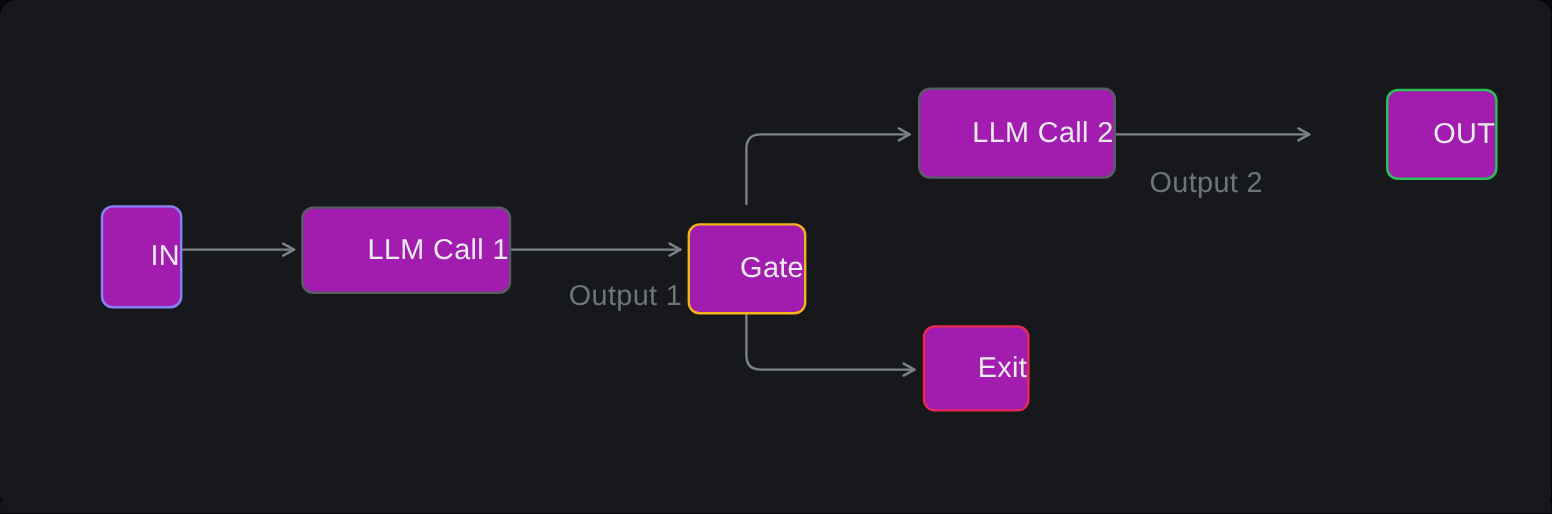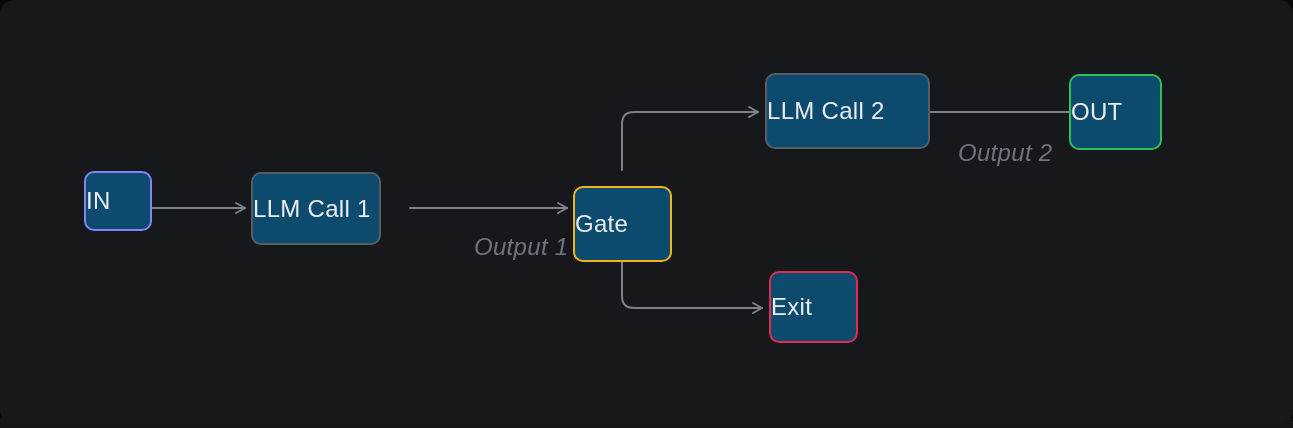--- a/index.html
+++ b/index.html
@@ -33,12 +33,12 @@
   }
   .node {
     position: absolute;
-    background: #0c4a6e;
+    background: #a21caf;
     border: 2px solid #585d66;
     border-radius: 10px;
     display: flex;
     align-items: center;
-    justify-content: flex-start;
+    justify-content: flex-end;
     color: #ebebee;
     font-size: 24px;
     font-weight: 400;

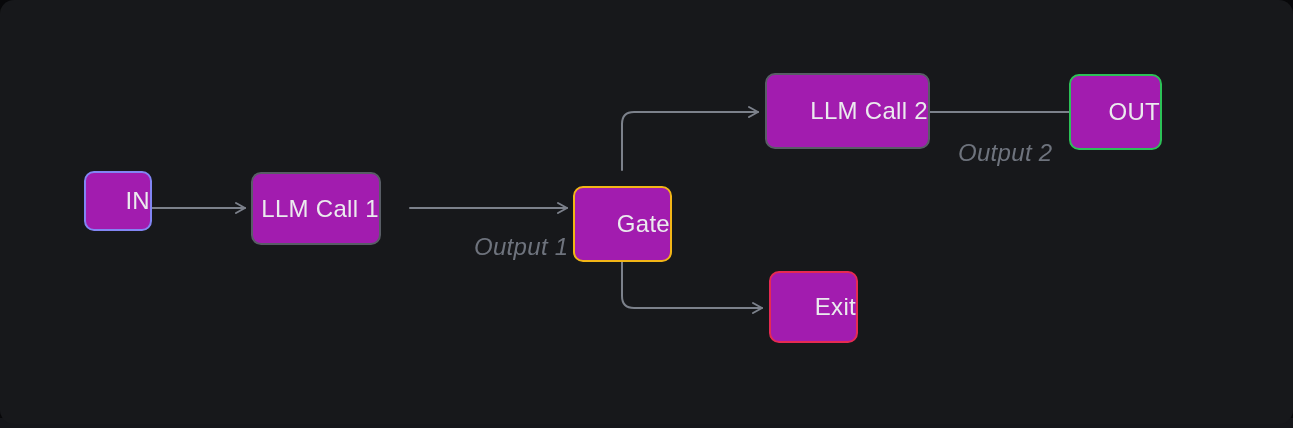--- a/index.html
+++ b/index.html
@@ -48,7 +48,7 @@
   .node-llm1     { left: 251px; top: 172px; width: 130px; height: 73px; }
   .node-gate     { left: 573px; top: 186px; width:  99px; height: 76px; }
   .node-llm2     { left: 765px; top:  73px; width: 165px; height: 76px; }
-  .node-out      { left:1069px; top:  74px; width:  93px; height: 76px; }
+  .node-out      { left:1155px; top:  74px; width:  93px; height: 76px; }
   .node-exit     { left: 769px; top: 271px; width:  89px; height: 72px; }
   .edge-label {
     position: absolute;

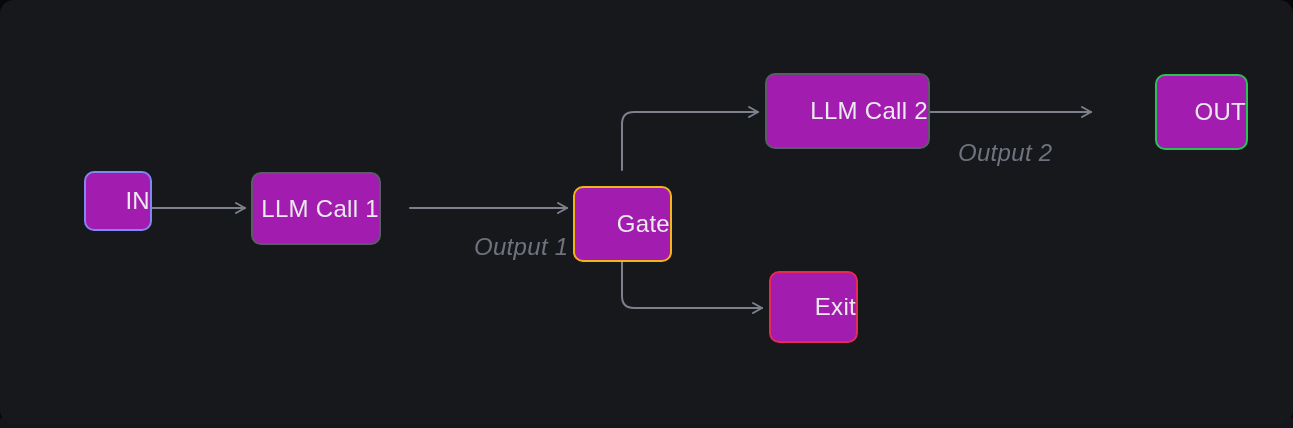--- a/index.html
+++ b/index.html
@@ -57,7 +57,6 @@
     font-weight: 400;
     letter-spacing: 0.3px;
     white-space: nowrap;
-    font-style: italic;
   }
   .label-output-1 { left: 442px; top: 233px; margin-left: 32px; }
   .label-output-2 { left: 958px; top: 139px; }

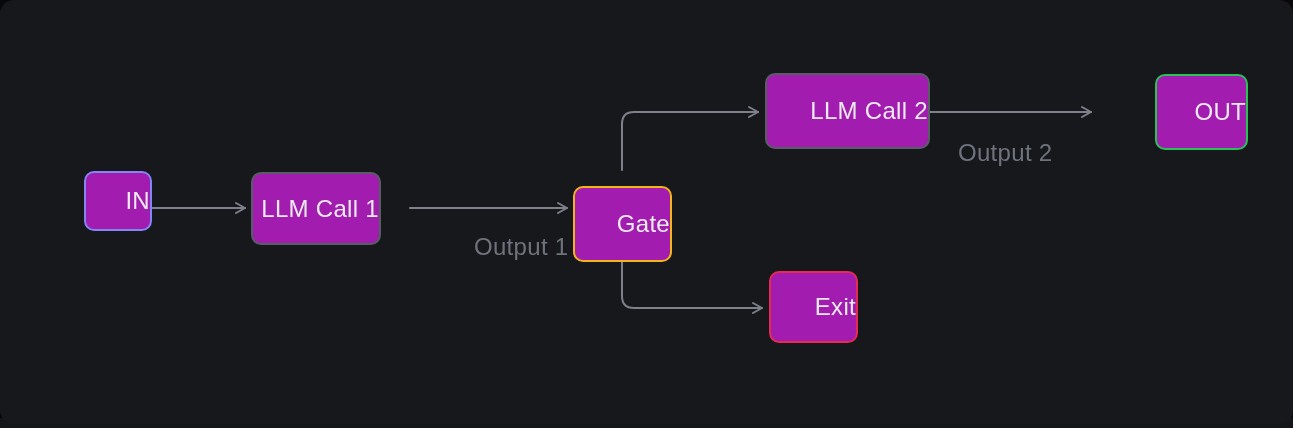--- a/index.html
+++ b/index.html
@@ -44,7 +44,7 @@
     font-weight: 400;
     letter-spacing: 0.3px;
   }
-  .node-in       { left:  84px; top: 171px; width:  68px; height: 60px; }
+  .node-in       { left:  84px; top: 171px; width:  68px; height: 86px; }
   .node-llm1     { left: 251px; top: 172px; width: 130px; height: 73px; }
   .node-gate     { left: 573px; top: 186px; width:  99px; height: 76px; }
   .node-llm2     { left: 765px; top:  73px; width: 165px; height: 76px; }

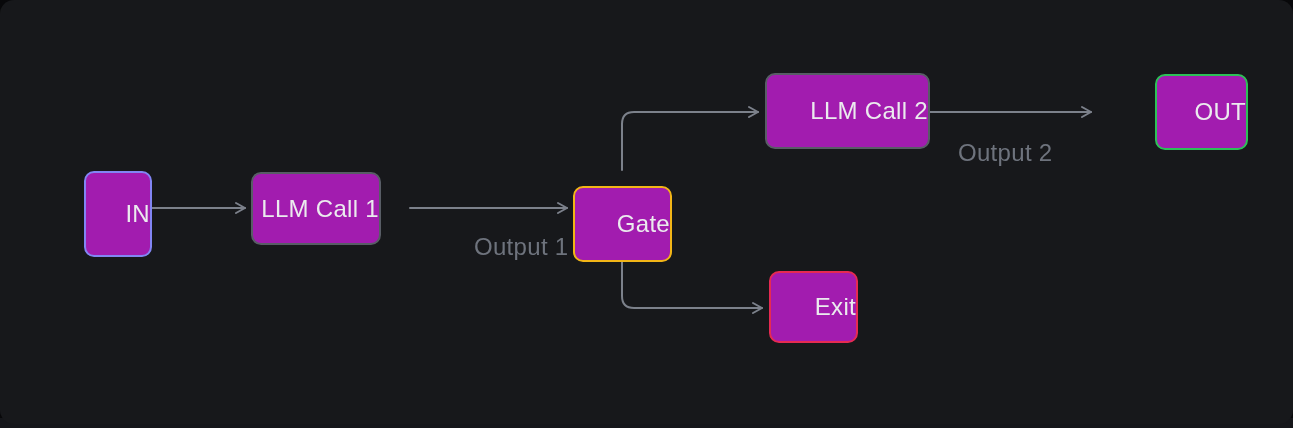--- a/index.html
+++ b/index.html
@@ -45,7 +45,7 @@
     letter-spacing: 0.3px;
   }
   .node-in       { left:  84px; top: 171px; width:  68px; height: 86px; }
-  .node-llm1     { left: 251px; top: 172px; width: 130px; height: 73px; }
+  .node-llm1     { left: 251px; top: 172px; width: 175px; height: 73px; }
   .node-gate     { left: 573px; top: 186px; width:  99px; height: 76px; }
   .node-llm2     { left: 765px; top:  73px; width: 165px; height: 76px; }
   .node-out      { left:1155px; top:  74px; width:  93px; height: 76px; }

